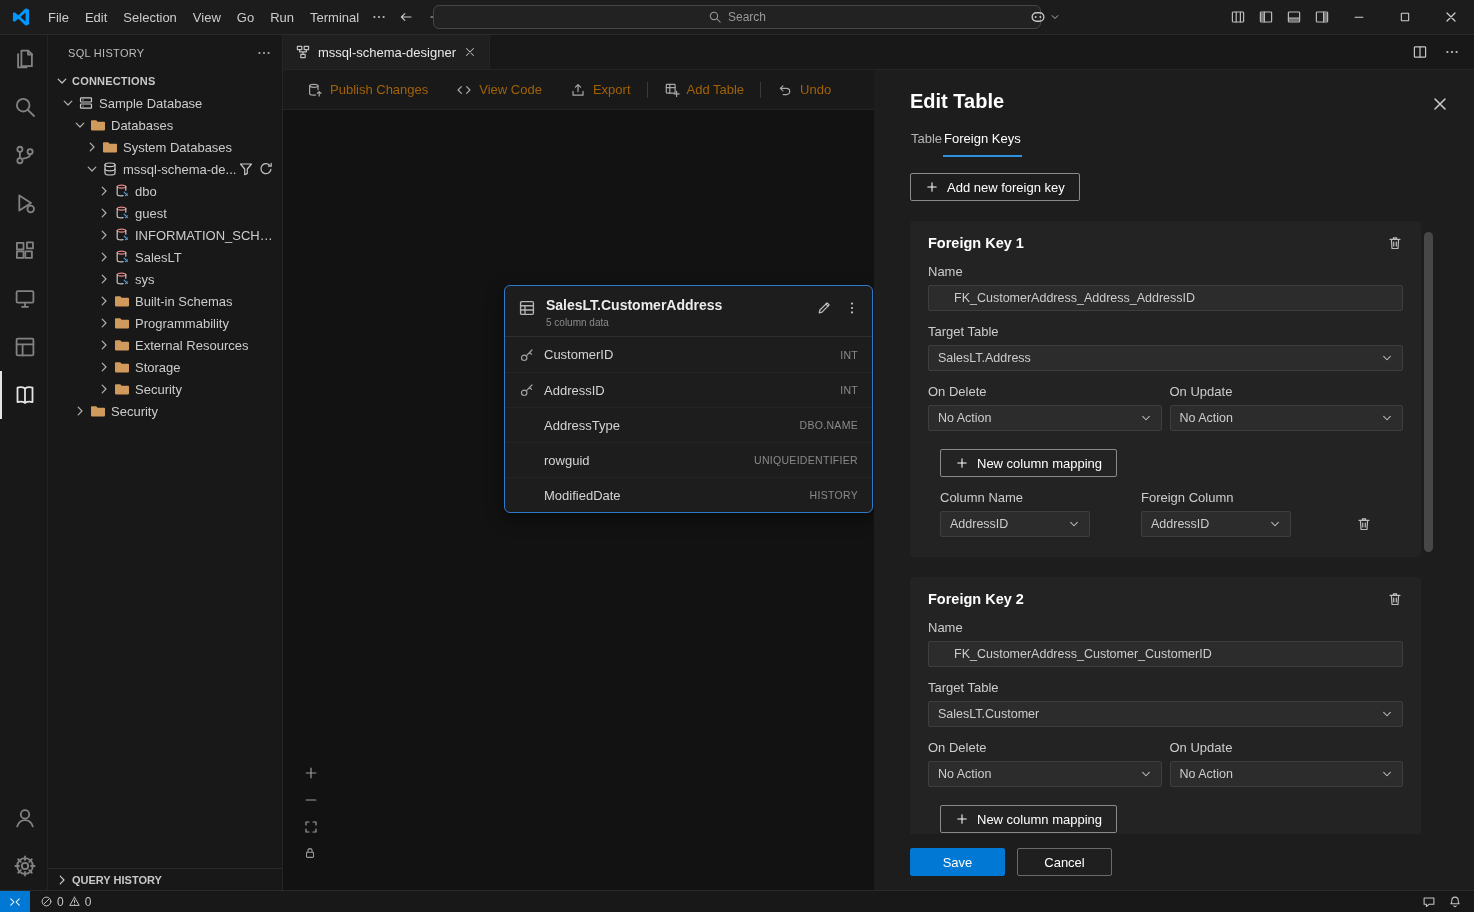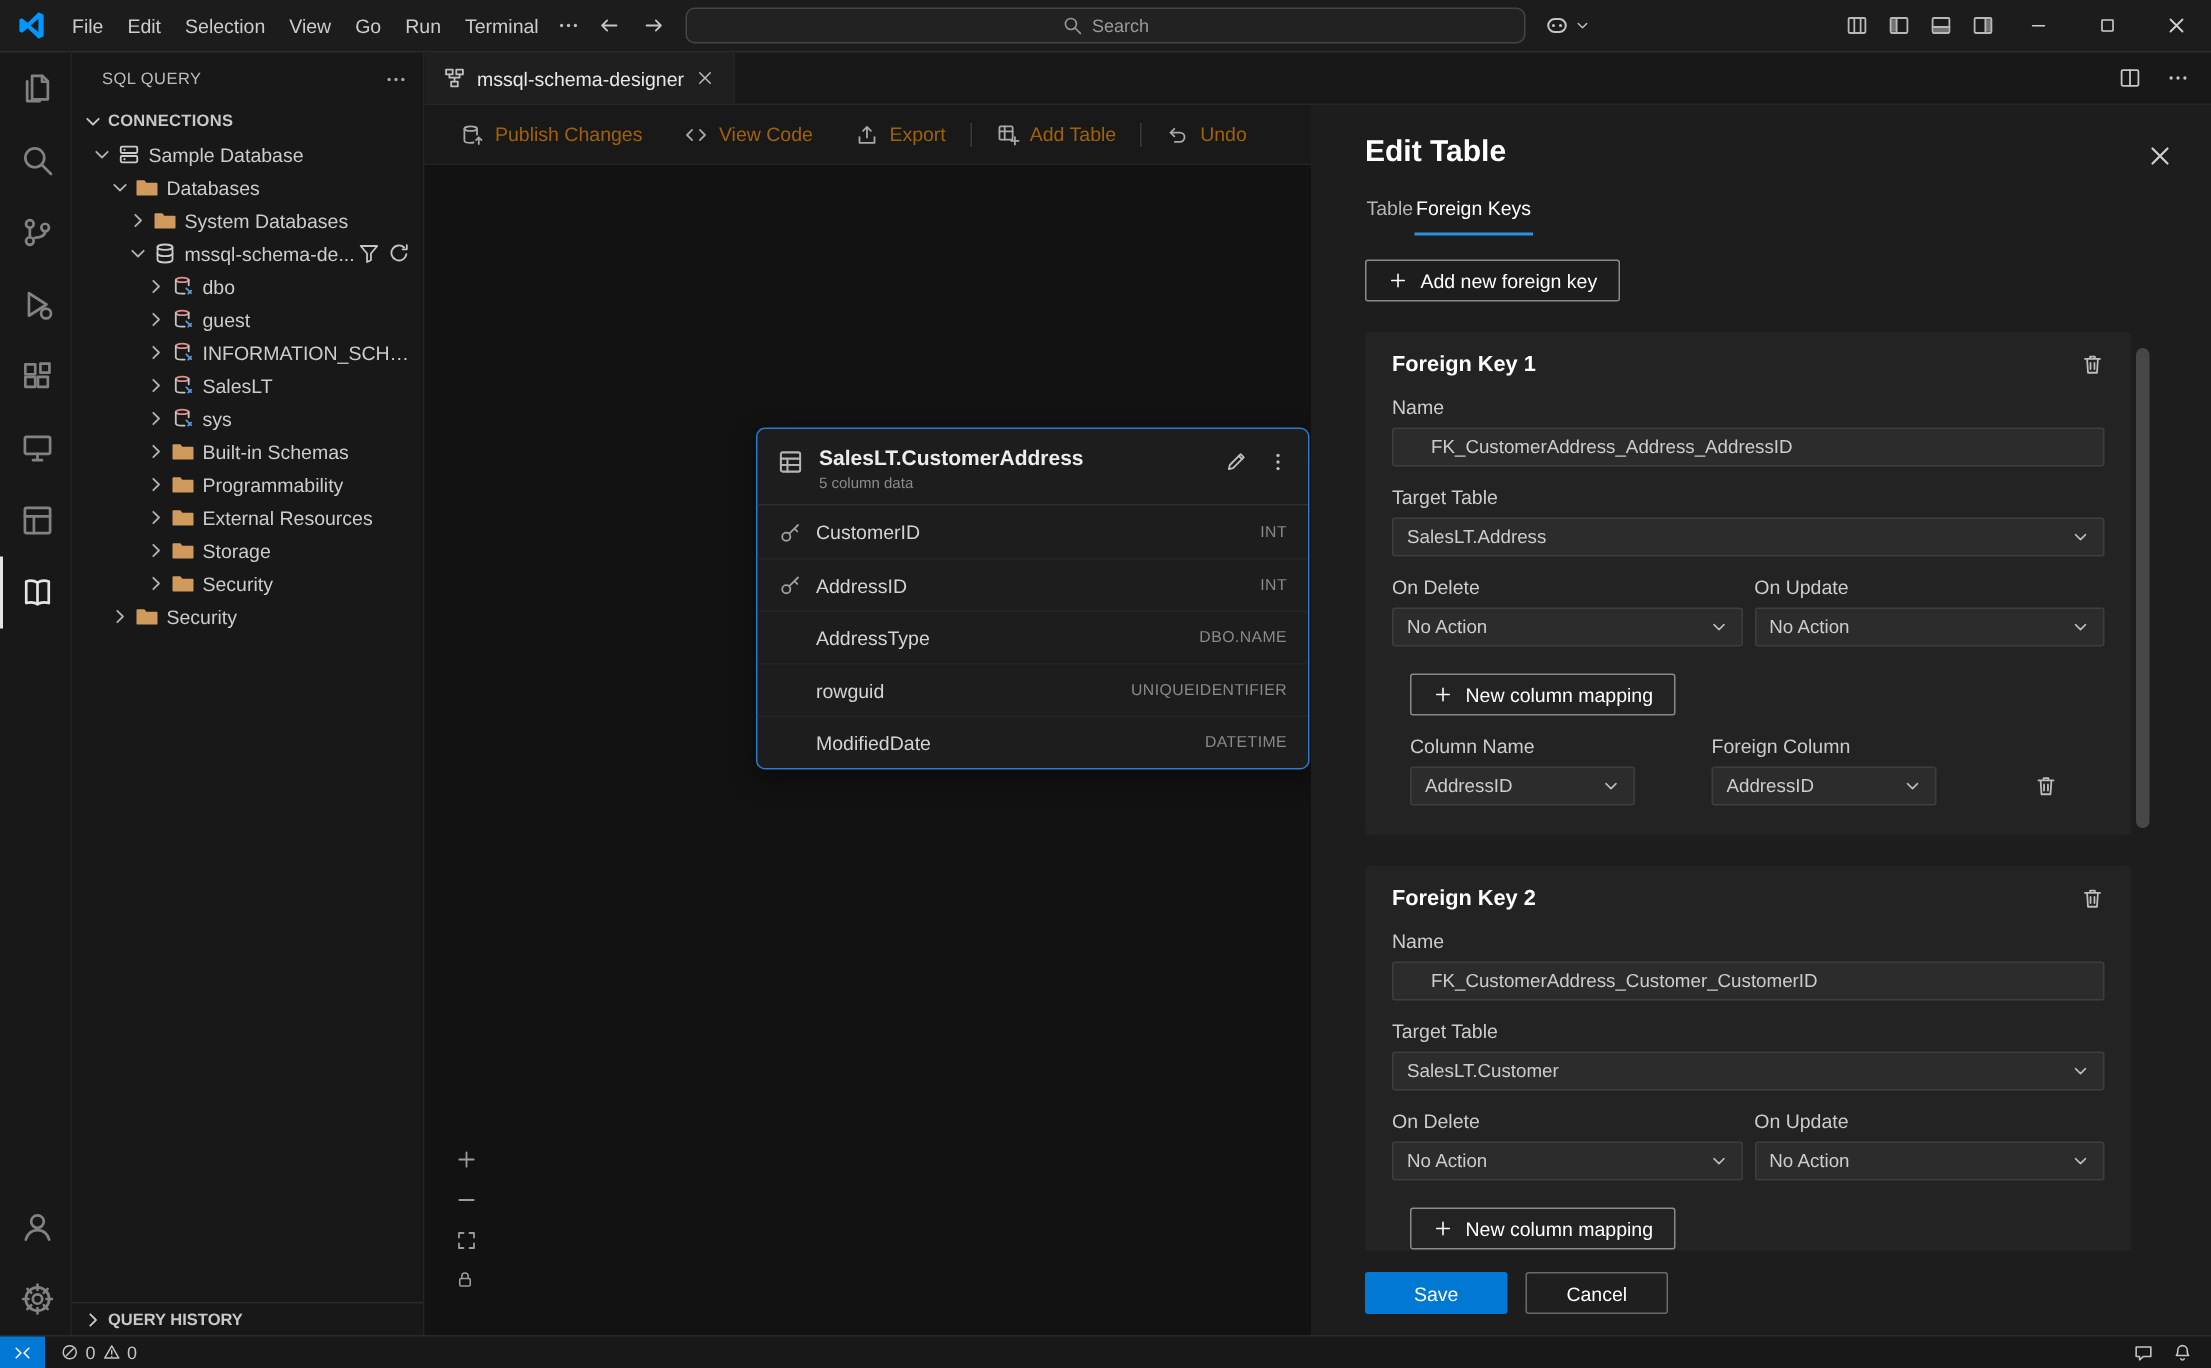--- a/index.html
+++ b/index.html
@@ -20,7 +20,7 @@
   .menu-item { font-size:13px; color:#cccccc; padding:4px 8px; border-radius:4px; cursor:default; }
   .menu-more { margin:0 4px; color:#bdbdbd; }
   .navarrow { margin:0 7px; color:#c5c5c5; }
-  .searchbox { position:absolute; left:50%; top:5px; transform:translateX(-50%); width:560px; height:24px; background:#222222; border:1px solid #454545; border-radius:6px; display:flex; align-items:center; justify-content:center; gap:6px; color:#9a9a9a; font-size:12px; }
+  .searchbox { position:absolute; left:50%; top:5px; transform:translateX(-50%); width:608px; height:24px; background:#222222; border:1px solid #454545; border-radius:6px; display:flex; align-items:center; justify-content:center; gap:6px; color:#9a9a9a; font-size:12px; }
   .copilot { position:absolute; left:calc(50% + 292px); top:8px; display:flex; align-items:center; gap:2px; color:#c5c5c5; }
   .tb-right { margin-left:auto; display:flex; align-items:center; height:100%; }
   .tb-right .lay { width:28px; height:100%; display:flex; align-items:center; justify-content:center; color:#b9b9b9; }

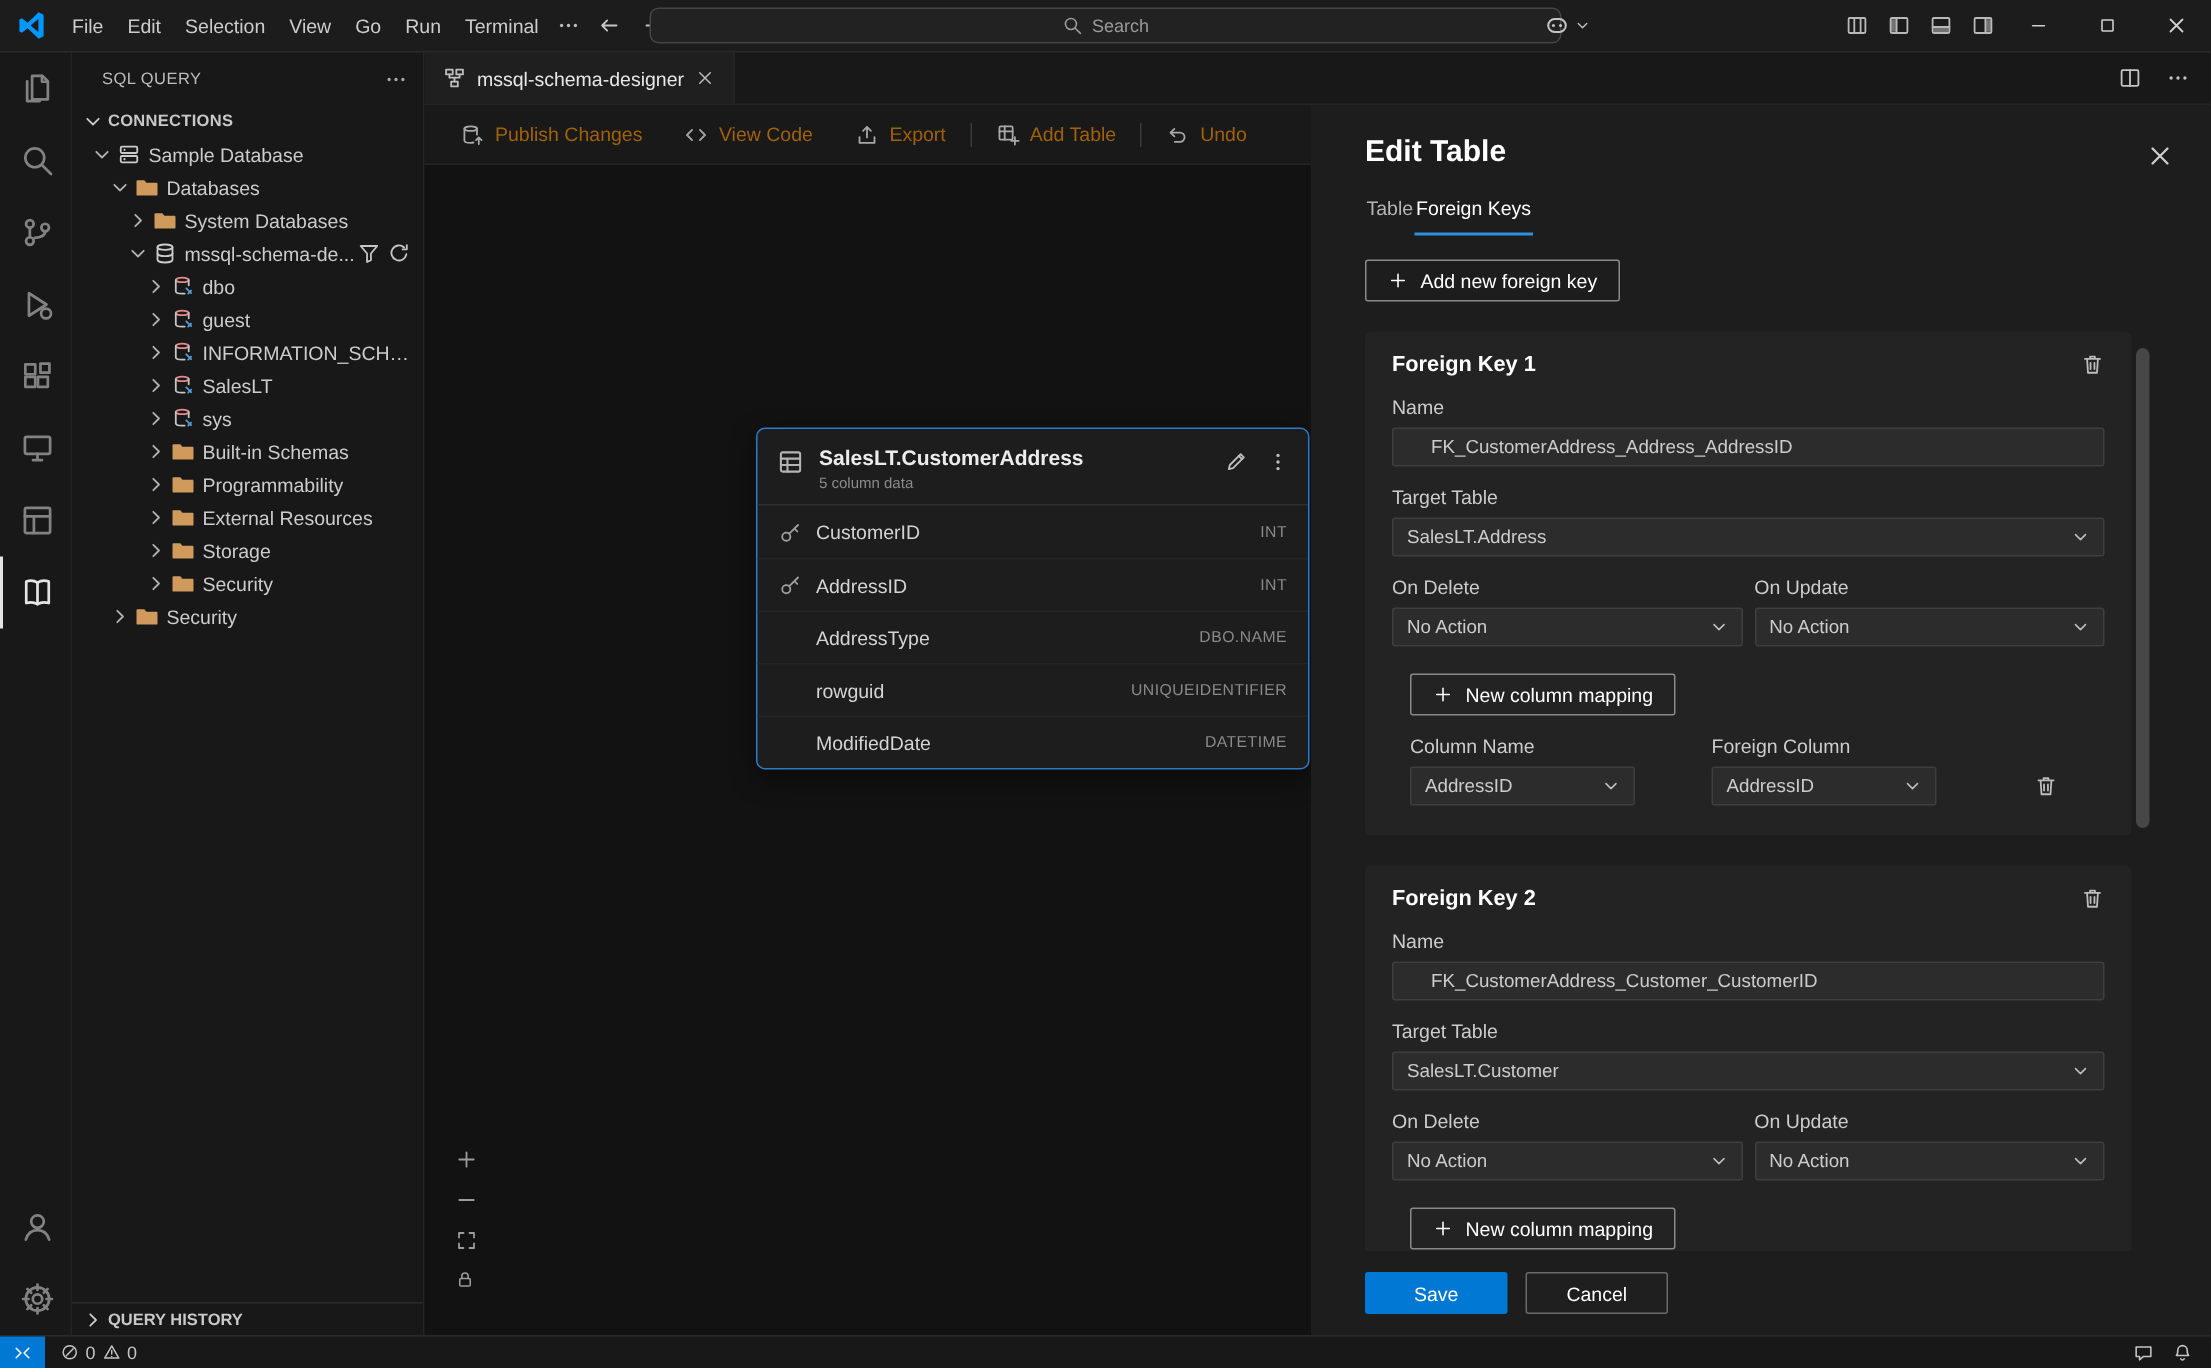--- a/index.html
+++ b/index.html
@@ -325,7 +325,7 @@
 
     <aside class="sidebar">
       <div class="sb-header">
-        <span>SQL QUERY</span>
+        <span>SQL HISTORY</span>
         <span class="grow"></span>
         <span class="ic ic16 dim">
             <svg viewBox="0 0 16 16" fill="currentColor">

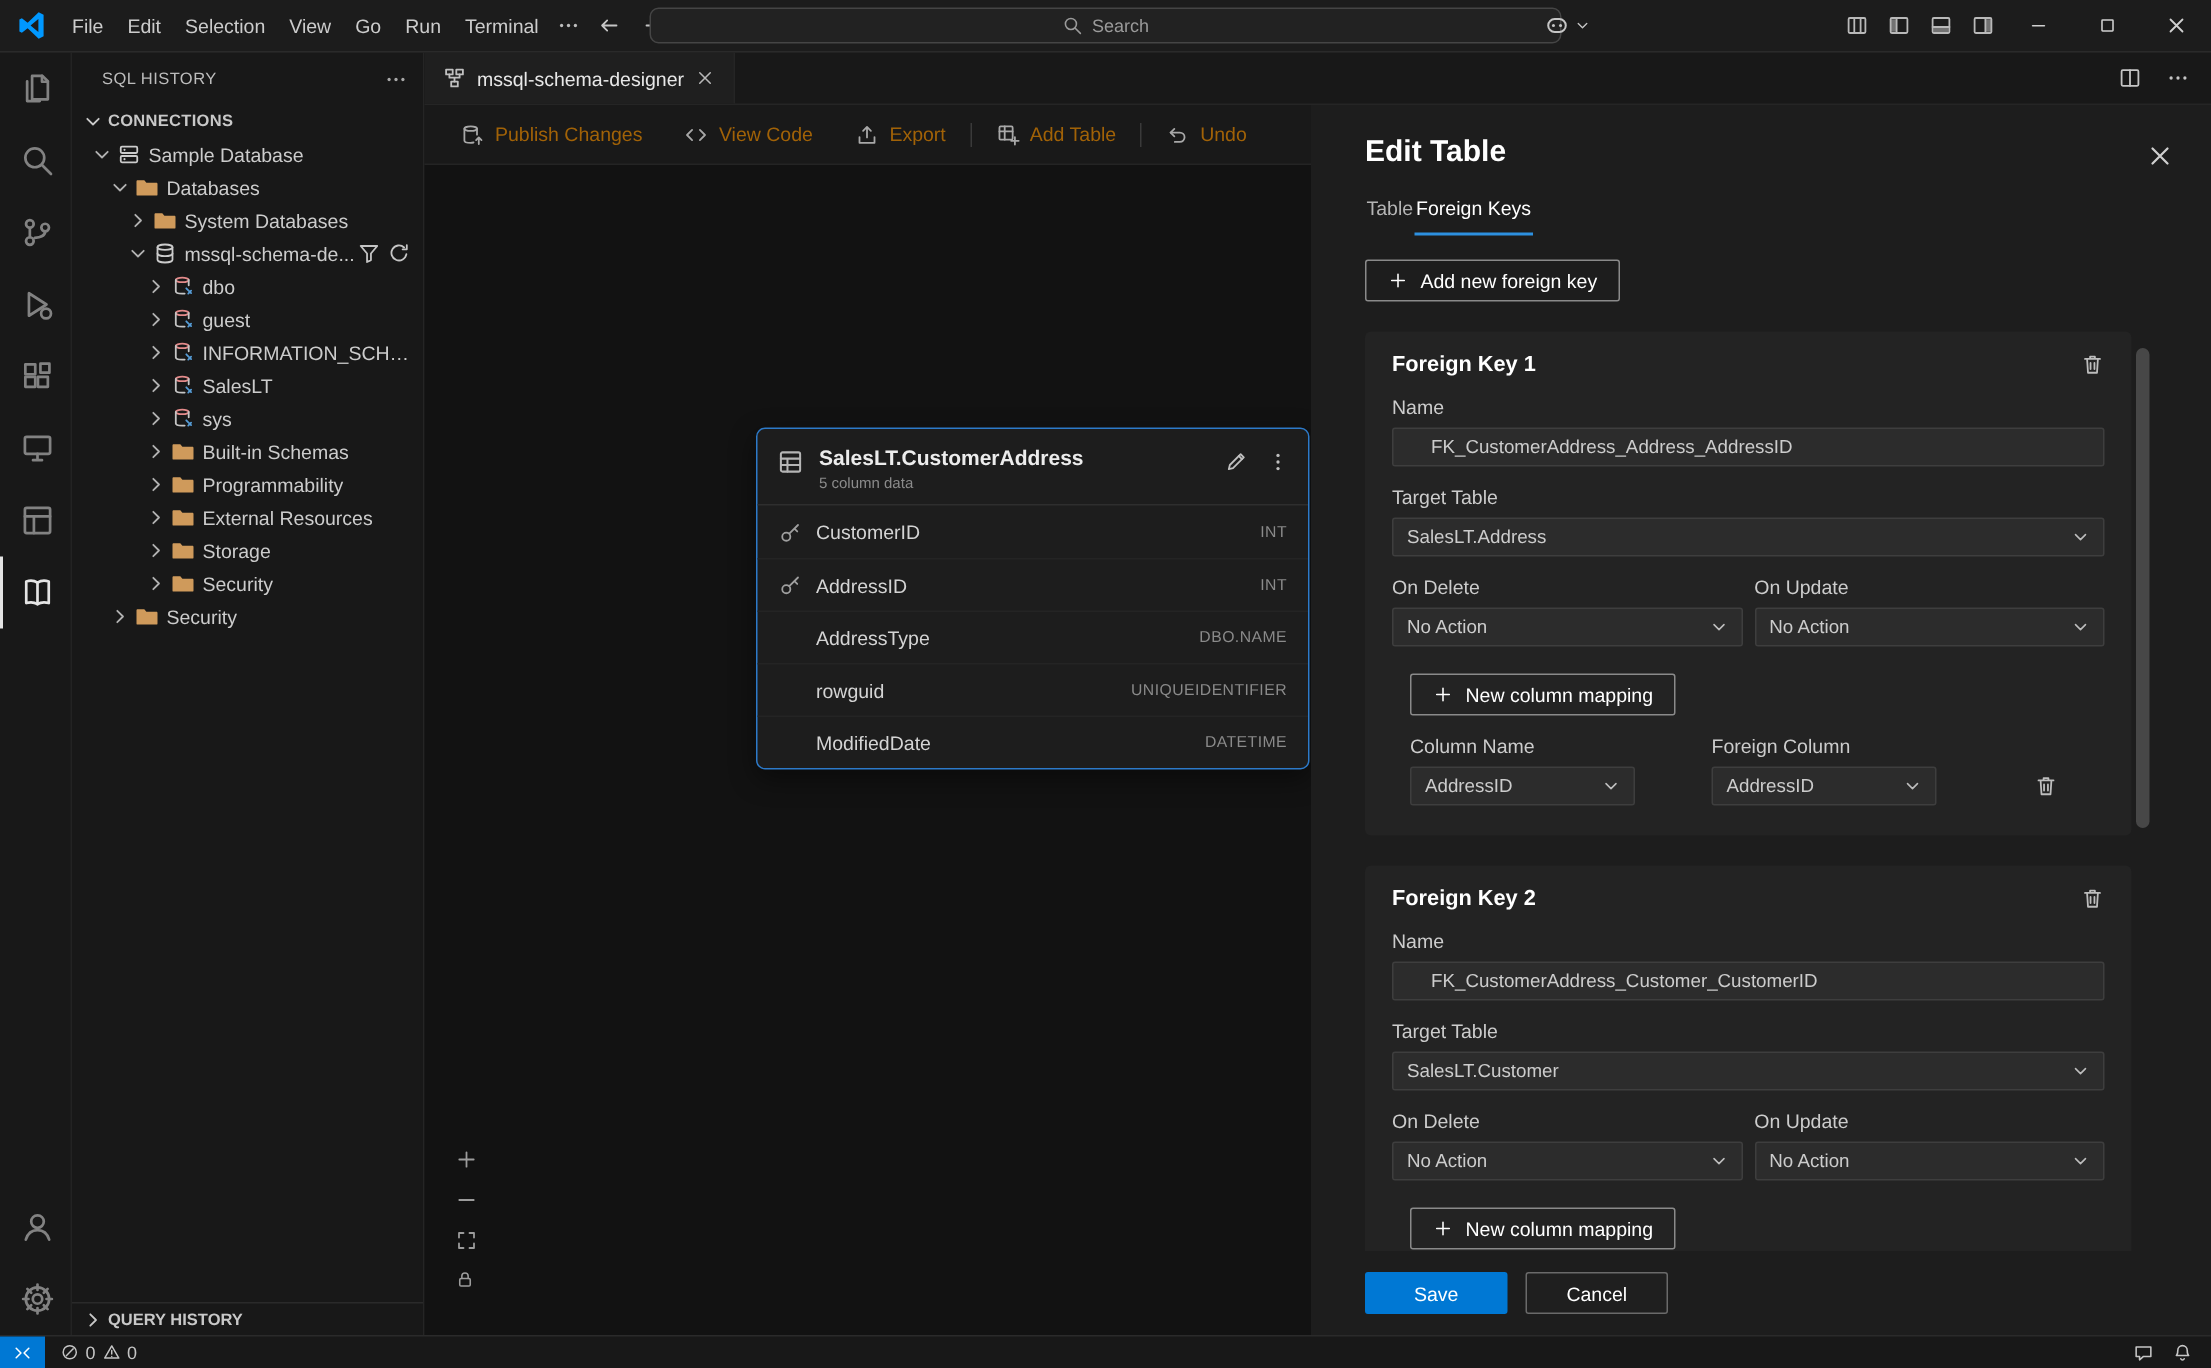--- a/index.html
+++ b/index.html
@@ -749,7 +749,7 @@
                   <div class="tc-row">
        <span class="ic ic16 keycell"></span>
        <span class="tc-name">ModifiedDate</span>
-       <span class="tc-type">DATETIME</span>
+       <span class="tc-type">HISTORY</span>
      </div>
                 </div>
             </div>

